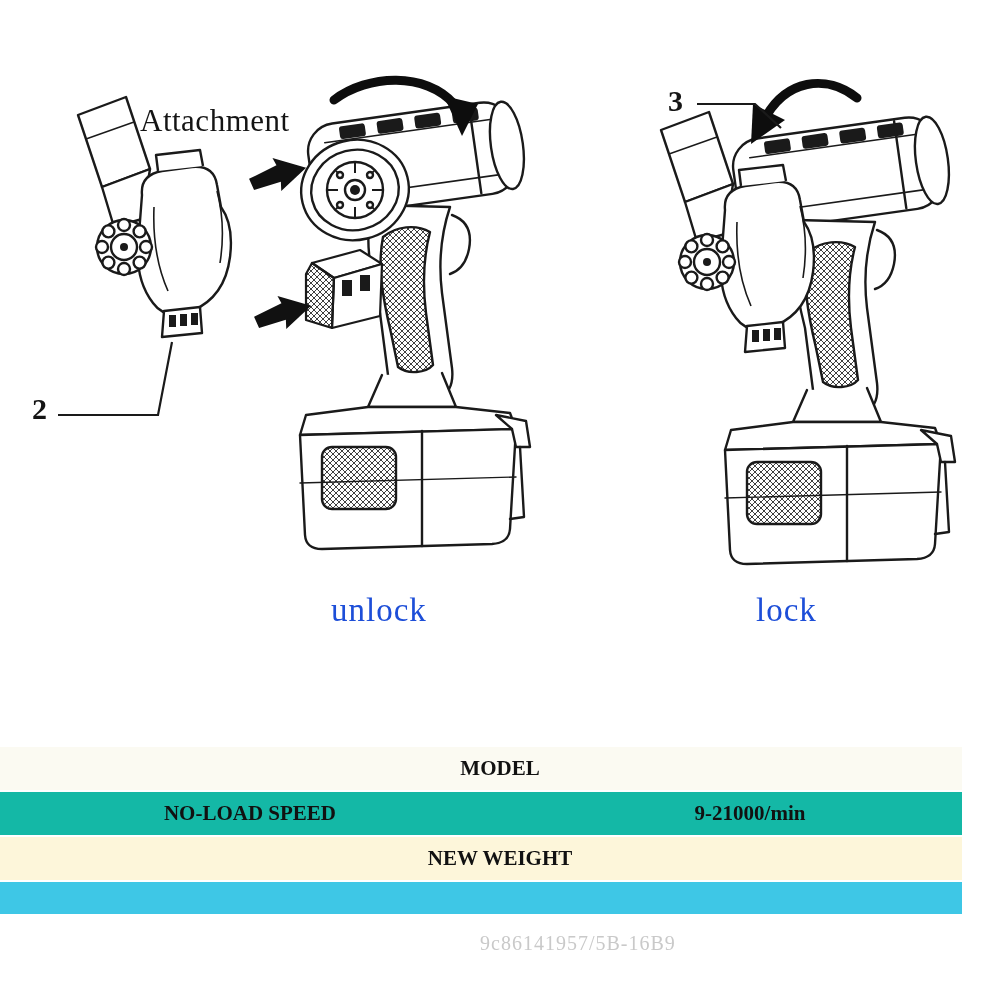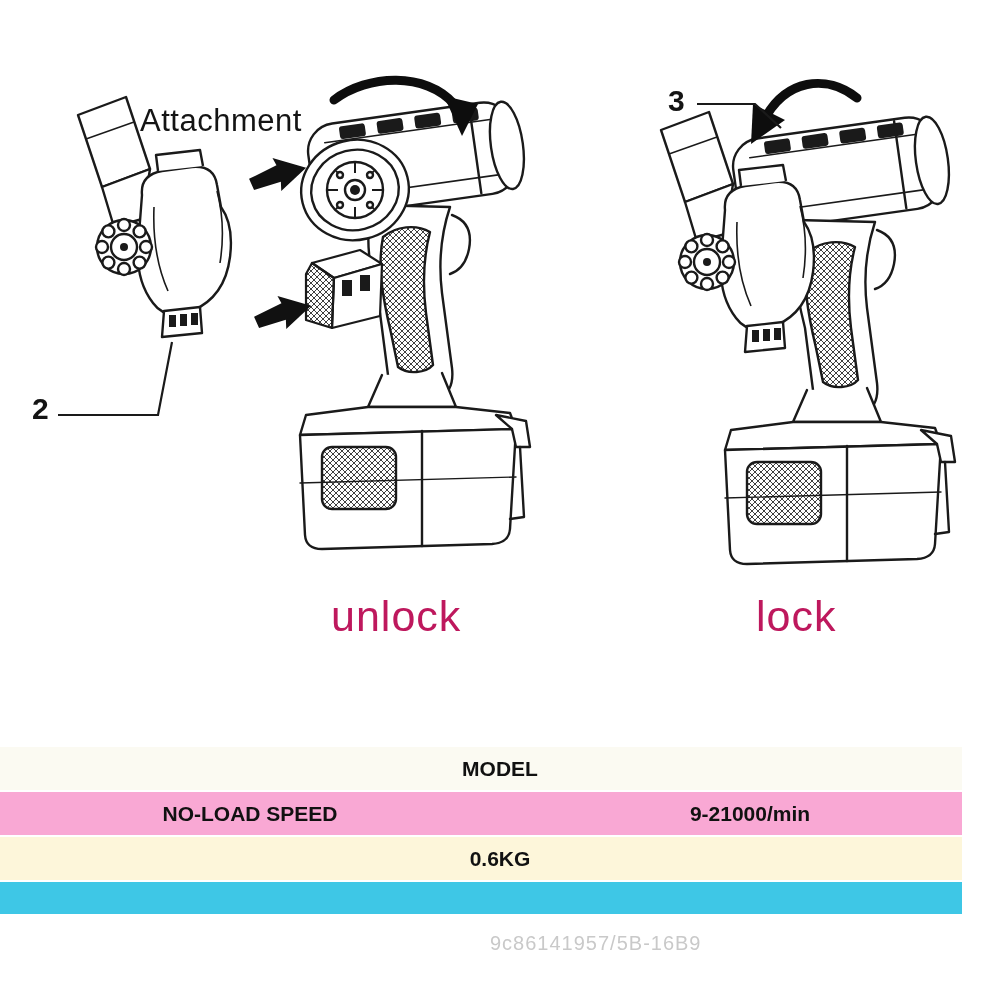--- a/index.html
+++ b/index.html
@@ -5,7 +5,7 @@
   html,body{margin:0;padding:0;background:#fff;}
   .canvas{
     position:relative;width:962px;height:1000px;background:#fff;overflow:hidden;
-    font-family:Liberation Sans, sans-serif;color:#111;
+    font-family:Liberation Serif, serif;color:#111;
   }
   .abs{position:absolute;}
   

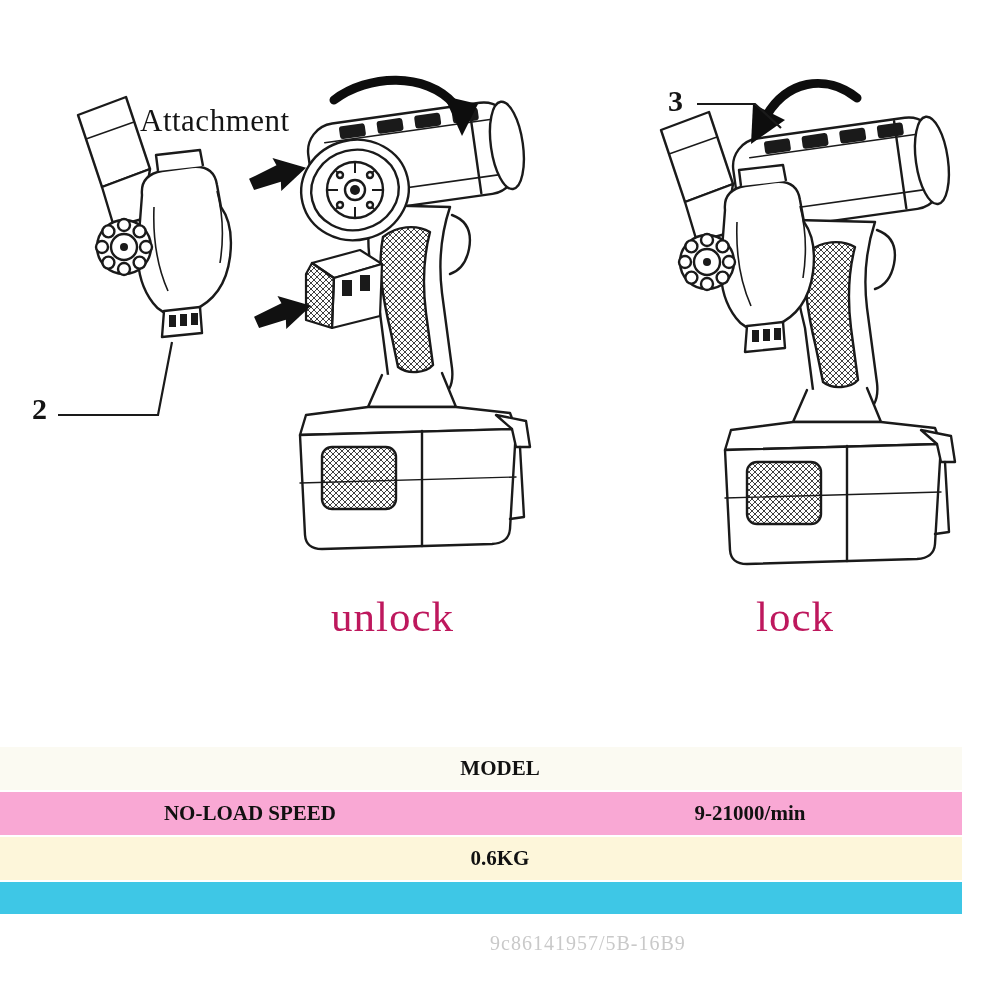--- a/index.html
+++ b/index.html
@@ -13,7 +13,7 @@
   .step-num{font-size:30px;font-weight:700;color:#141414;}
   .step-2{left:32px;top:392px;}
   .step-3{left:668px;top:84px;}
-  .caption{font-size:43px;font-weight:400;letter-spacing:1px;color:#be185d;}
+  .caption{font-size:33px;font-weight:400;letter-spacing:1px;color:#1d4ed8;}
   .caption-unlock{left:331px;top:592px;}
   .caption-lock{left:756px;top:592px;}
   

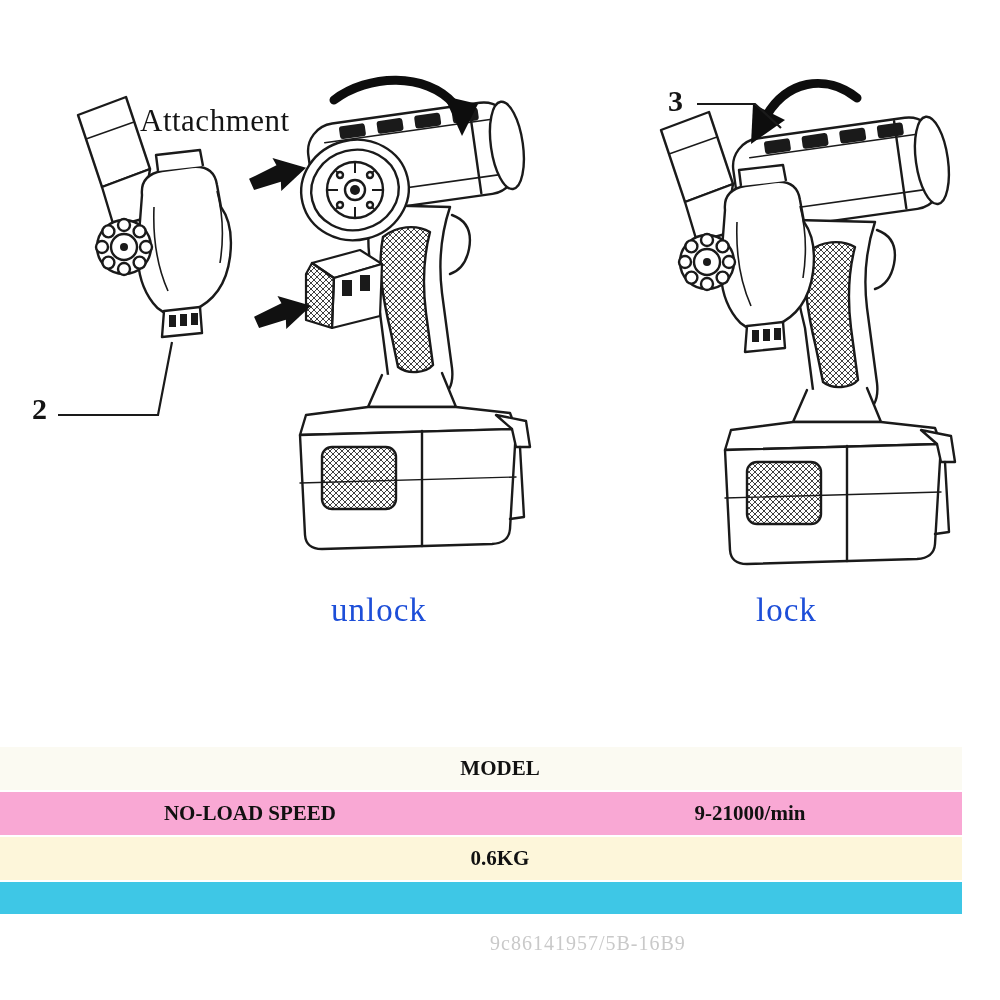--- a/index.html
+++ b/index.html
@@ -173,7 +173,7 @@
     <div class="spec-row" style="background-color: rgb(251, 250, 242);">
       <div class="spec-cell">MODEL</div>
     </div>
-    <div class="spec-row" style="background-color: #f9a8d4;">
+    <div class="spec-row" style="background-color: #14b8a6;">
       <div class="spec-cell">NO-LOAD SPEED</div>
       <div class="spec-cell">9-21000/min</div>
     </div>

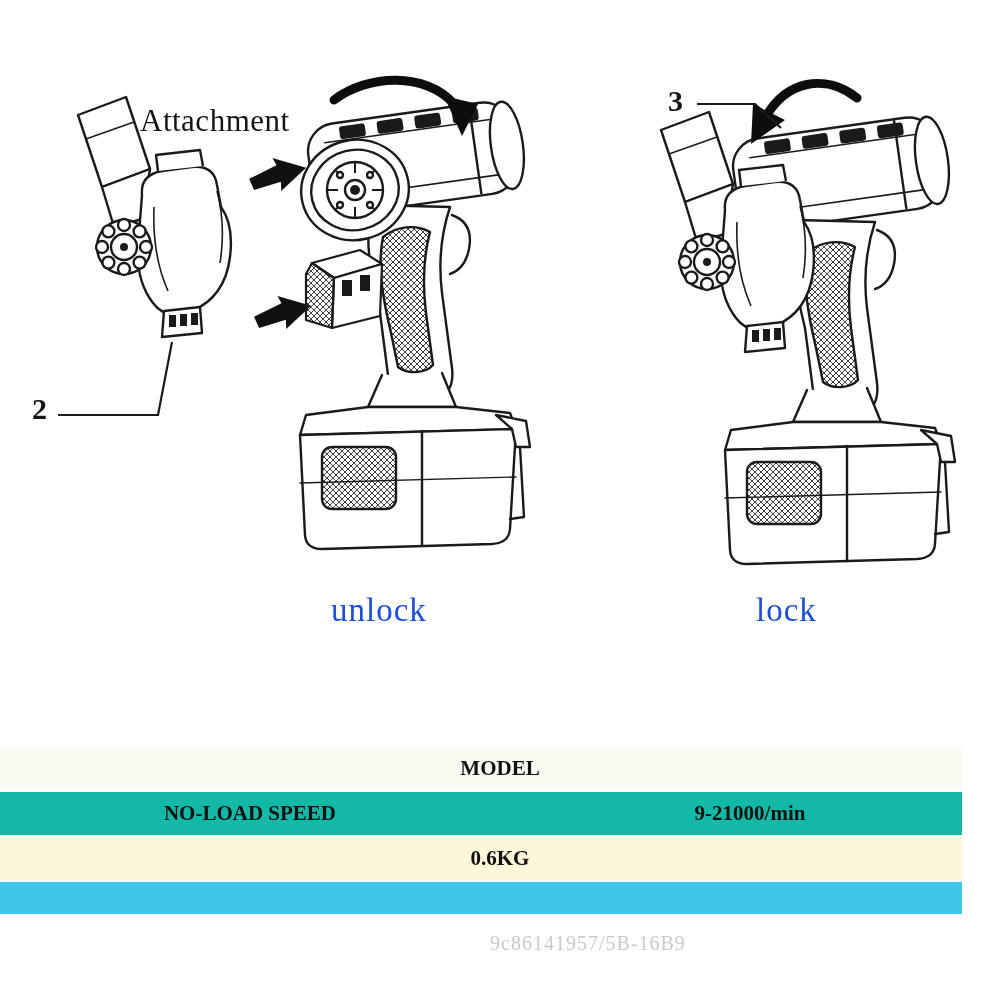--- a/index.html
+++ b/index.html
@@ -178,6 +178,7 @@
       <div class="spec-cell">9-21000/min</div>
     </div>
     <div class="spec-row" style="background-color: rgb(253, 246, 218);">
+      <div class="spec-cell">NEW WEIGHT</div>
       <div class="spec-cell">0.6KG</div>
     </div>
     <div class="spec-row spec-footer" style="background-color: rgb(62, 199, 230);"></div>

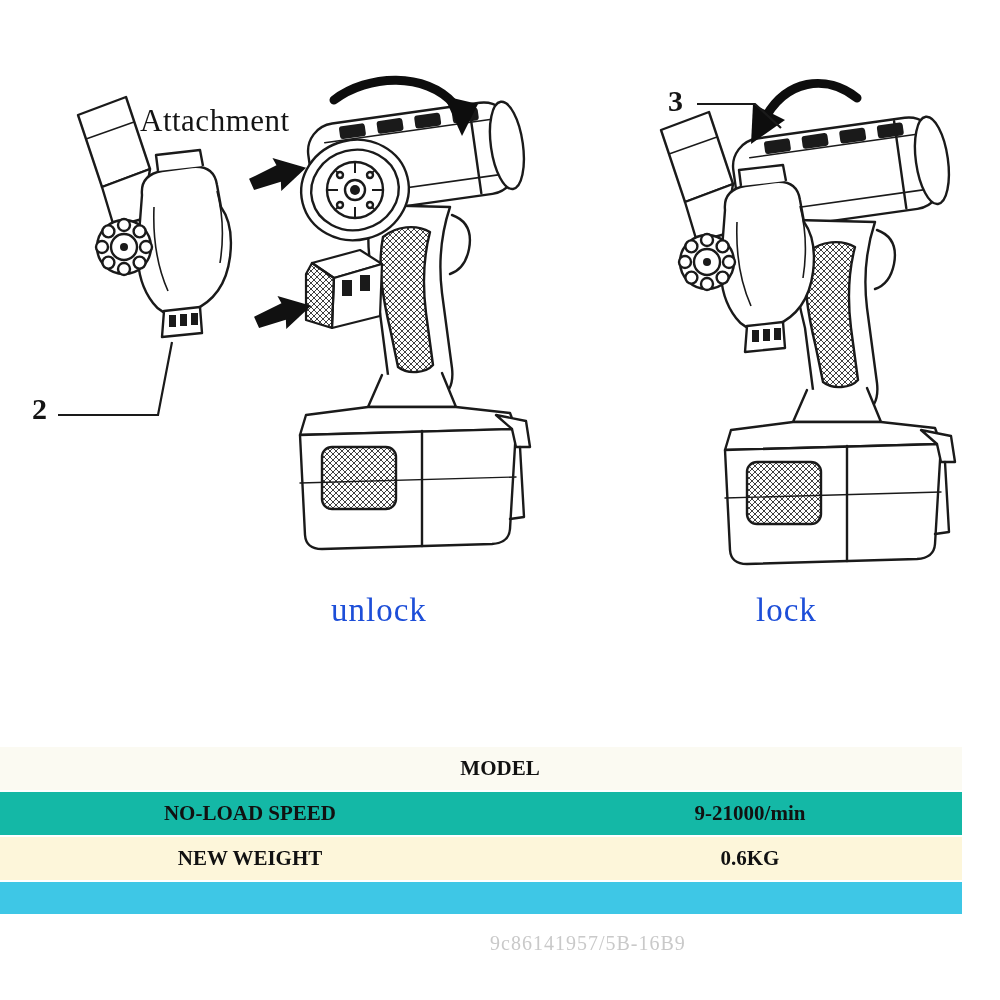--- a/index.html
+++ b/index.html
@@ -179,7 +179,6 @@
     </div>
     <div class="spec-row" style="background-color: rgb(253, 246, 218);">
       <div class="spec-cell">NEW WEIGHT</div>
-      <div class="spec-cell">0.6KG</div>
     </div>
     <div class="spec-row spec-footer" style="background-color: rgb(62, 199, 230);"></div>
   </div>

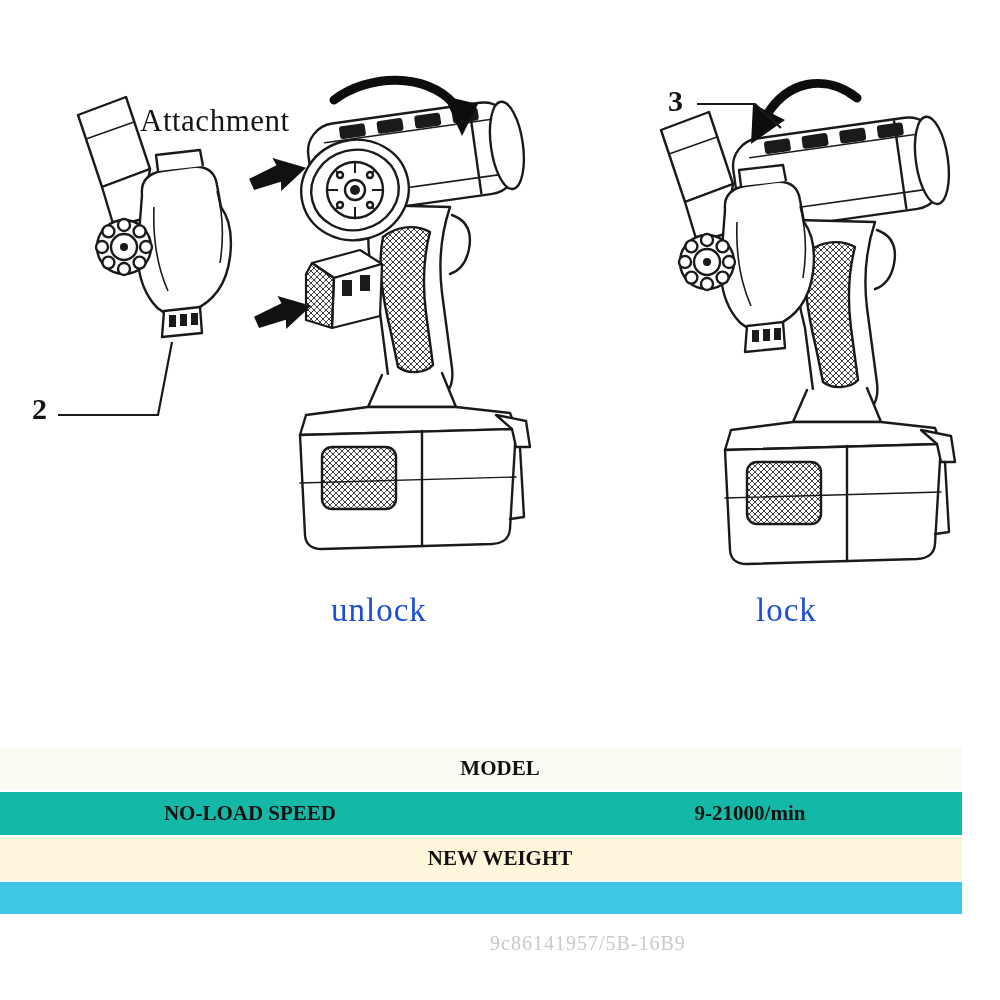--- a/index.html
+++ b/index.html
@@ -17,7 +17,7 @@
   .caption-unlock{left:331px;top:592px;}
   .caption-lock{left:756px;top:592px;}
   
-  .watermark{left:480px;top:932px;font-size:20px;color:#c9c9c9;letter-spacing:1px;font-weight:400;margin-left:10px;}
+  .watermark{left:480px;top:932px;font-size:20px;color:#c9c9c9;letter-spacing:1px;font-weight:400;}
   
   .spec-table{position:absolute;left:0;top:747px;width:1000px;}
   .spec-row{display:flex;height:43px;margin-bottom:2px;}

